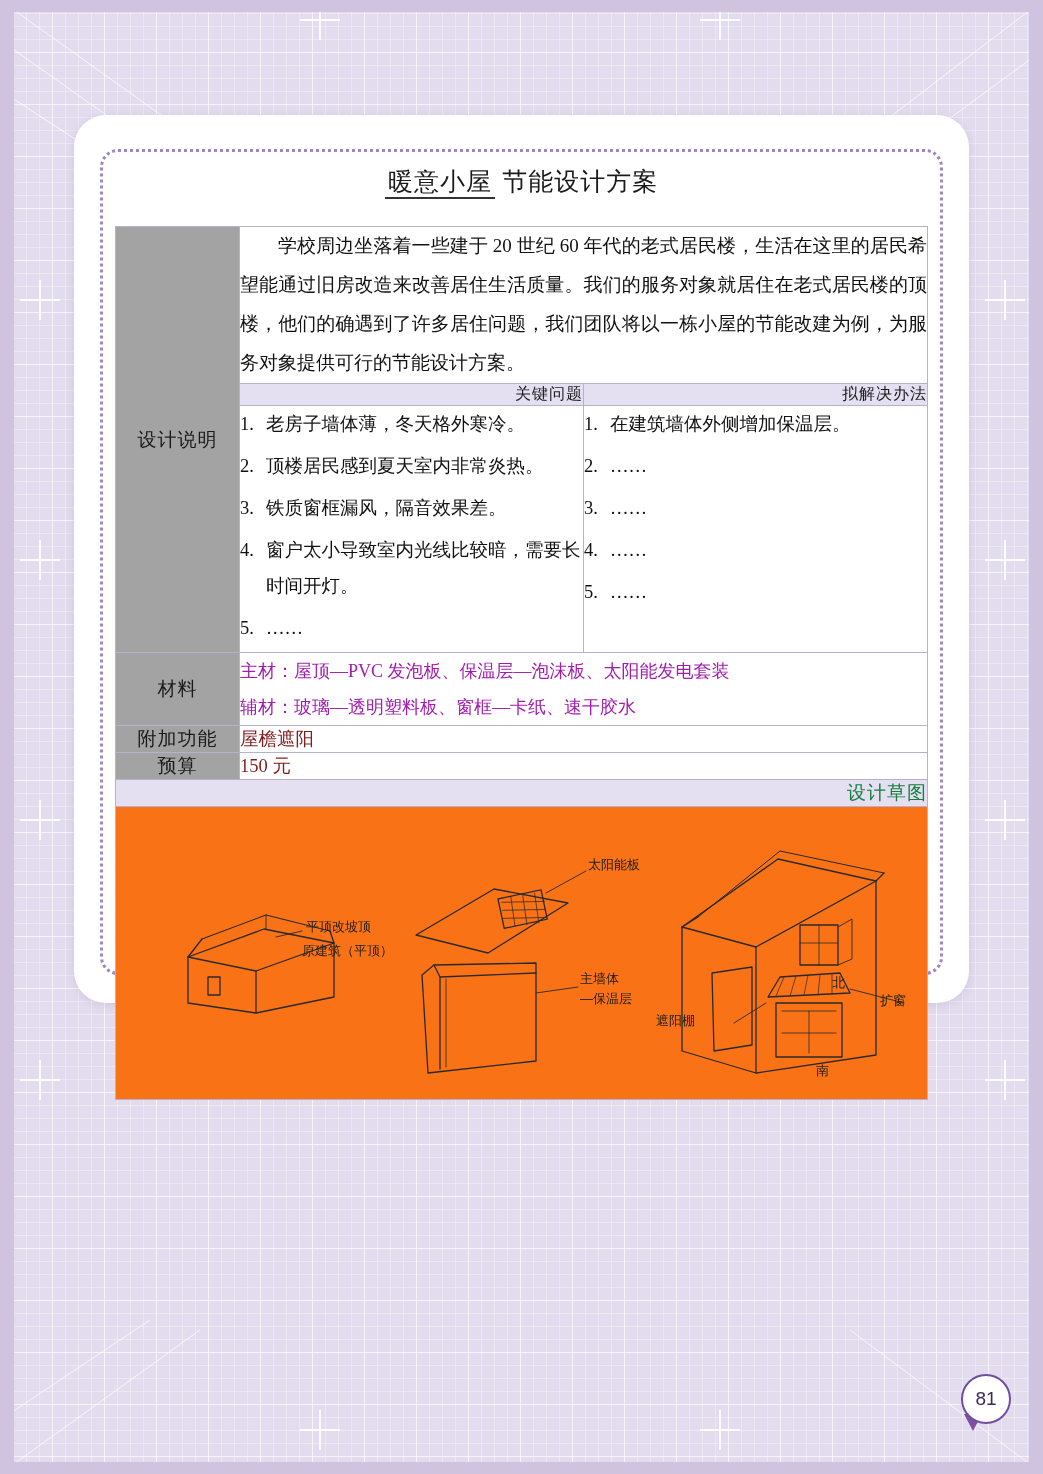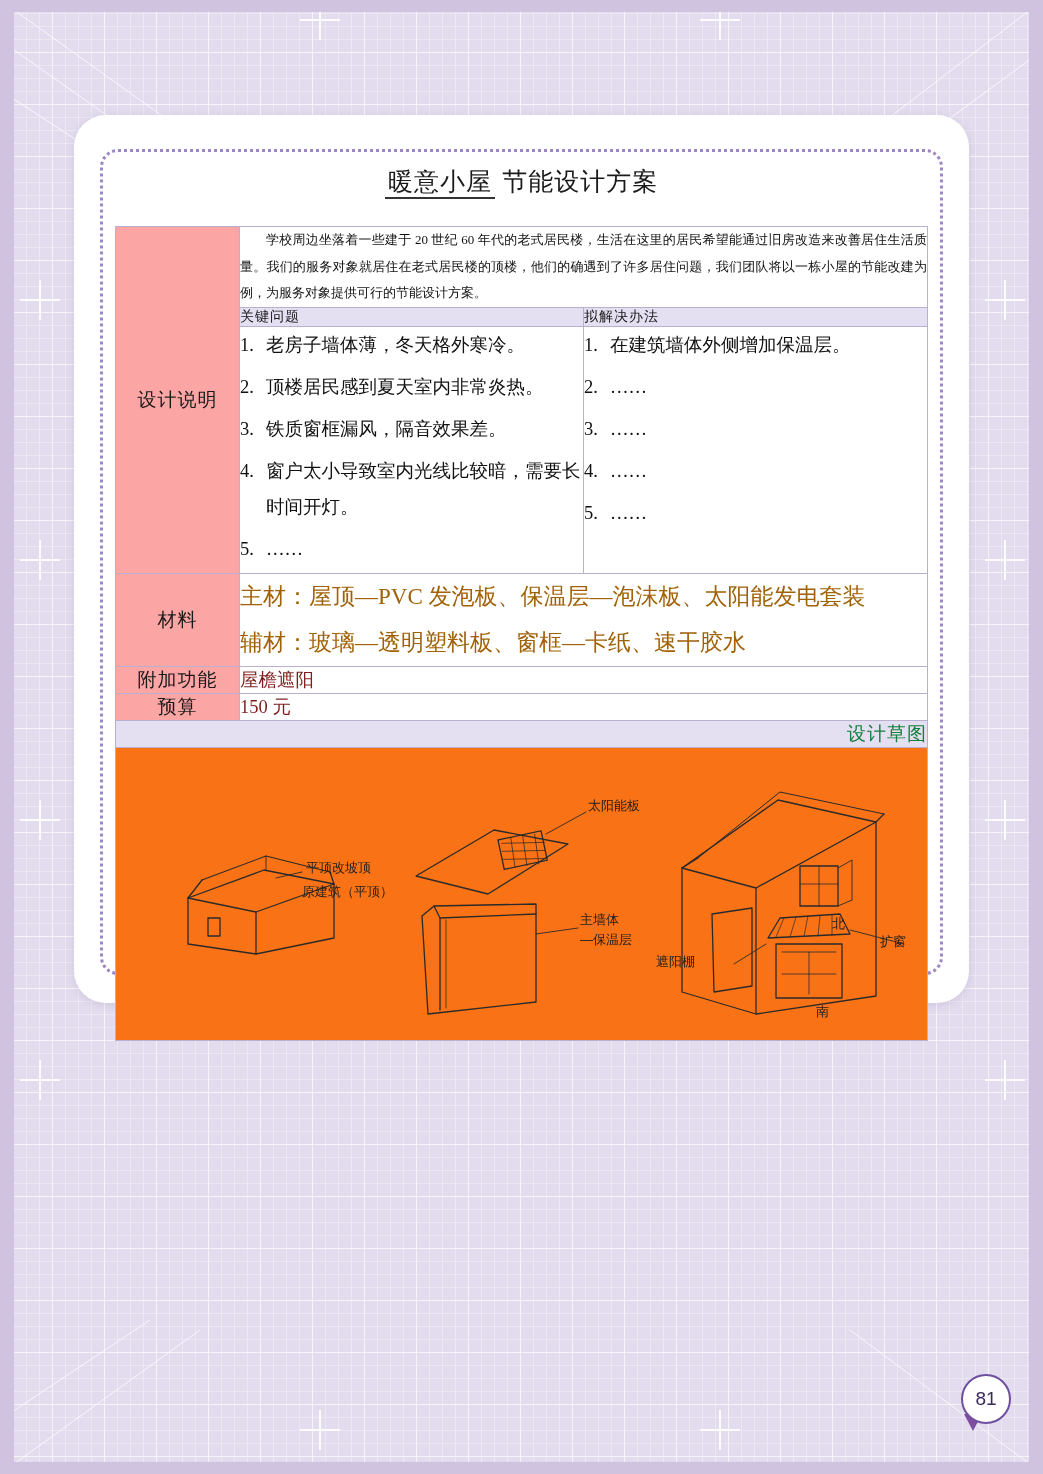--- a/index.html
+++ b/index.html
@@ -122,7 +122,7 @@
   }
   .intro {
     padding: 18px 22px 16px 22px;
-    font-size: 13px;
+    font-size: 19px;
     line-height: 2.05;
     text-align: justify;
     text-indent: 2em;

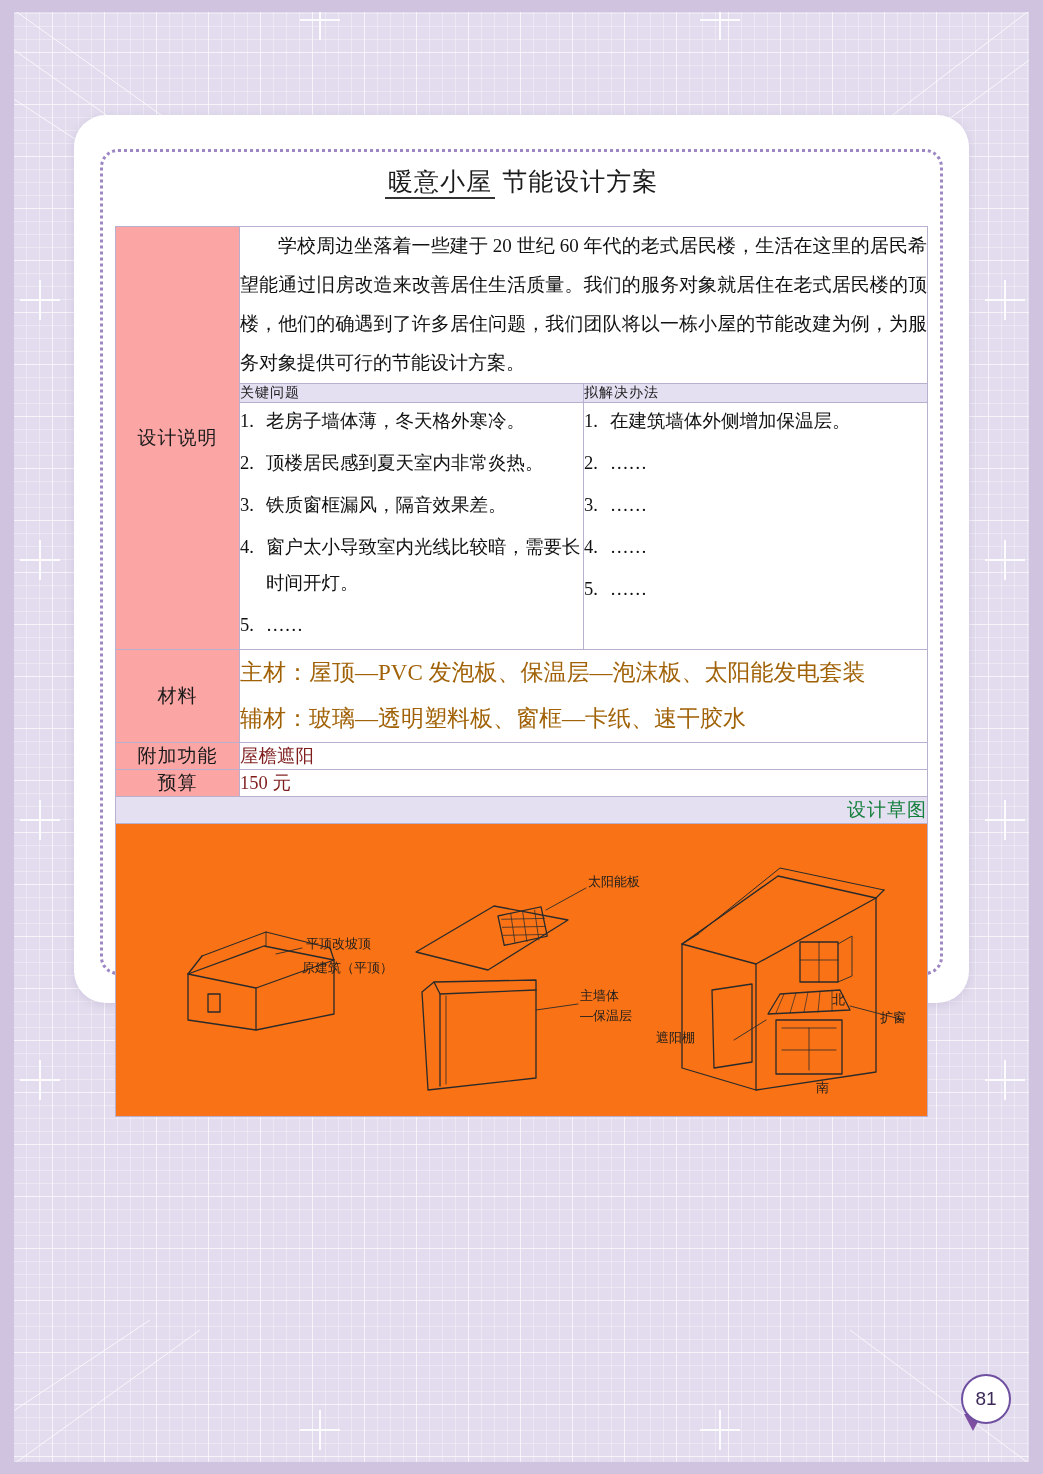--- a/index.html
+++ b/index.html
@@ -130,8 +130,8 @@
   }
   .sub-head {
     background: #e4dff1;
-    text-align: left;
-    font-size: 14px;
+    text-align: right;
+    font-size: 16px;
     padding: 12px 0;
     color: #1a1a1a;
     letter-spacing: 1px;

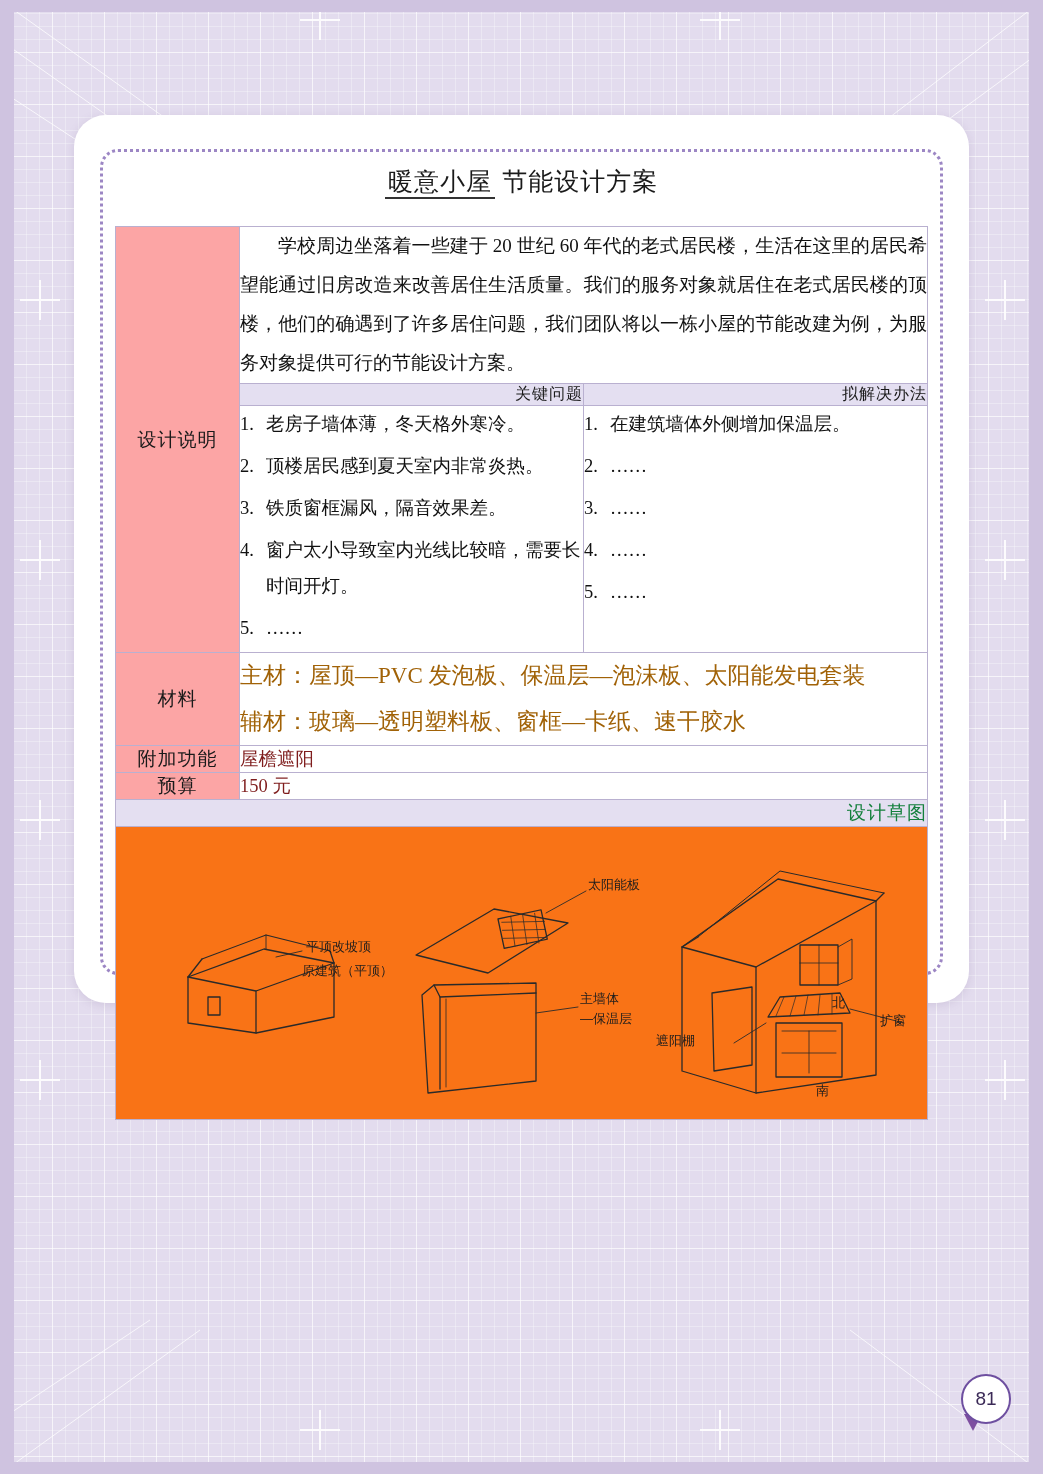--- a/index.html
+++ b/index.html
@@ -113,7 +113,7 @@
   }
   .lbl-cell {
     width: 124px;
-    background: #fca5a5;
+    background: #a3a3a3;
     text-align: center;
     vertical-align: middle !important;
     font-size: 19px;

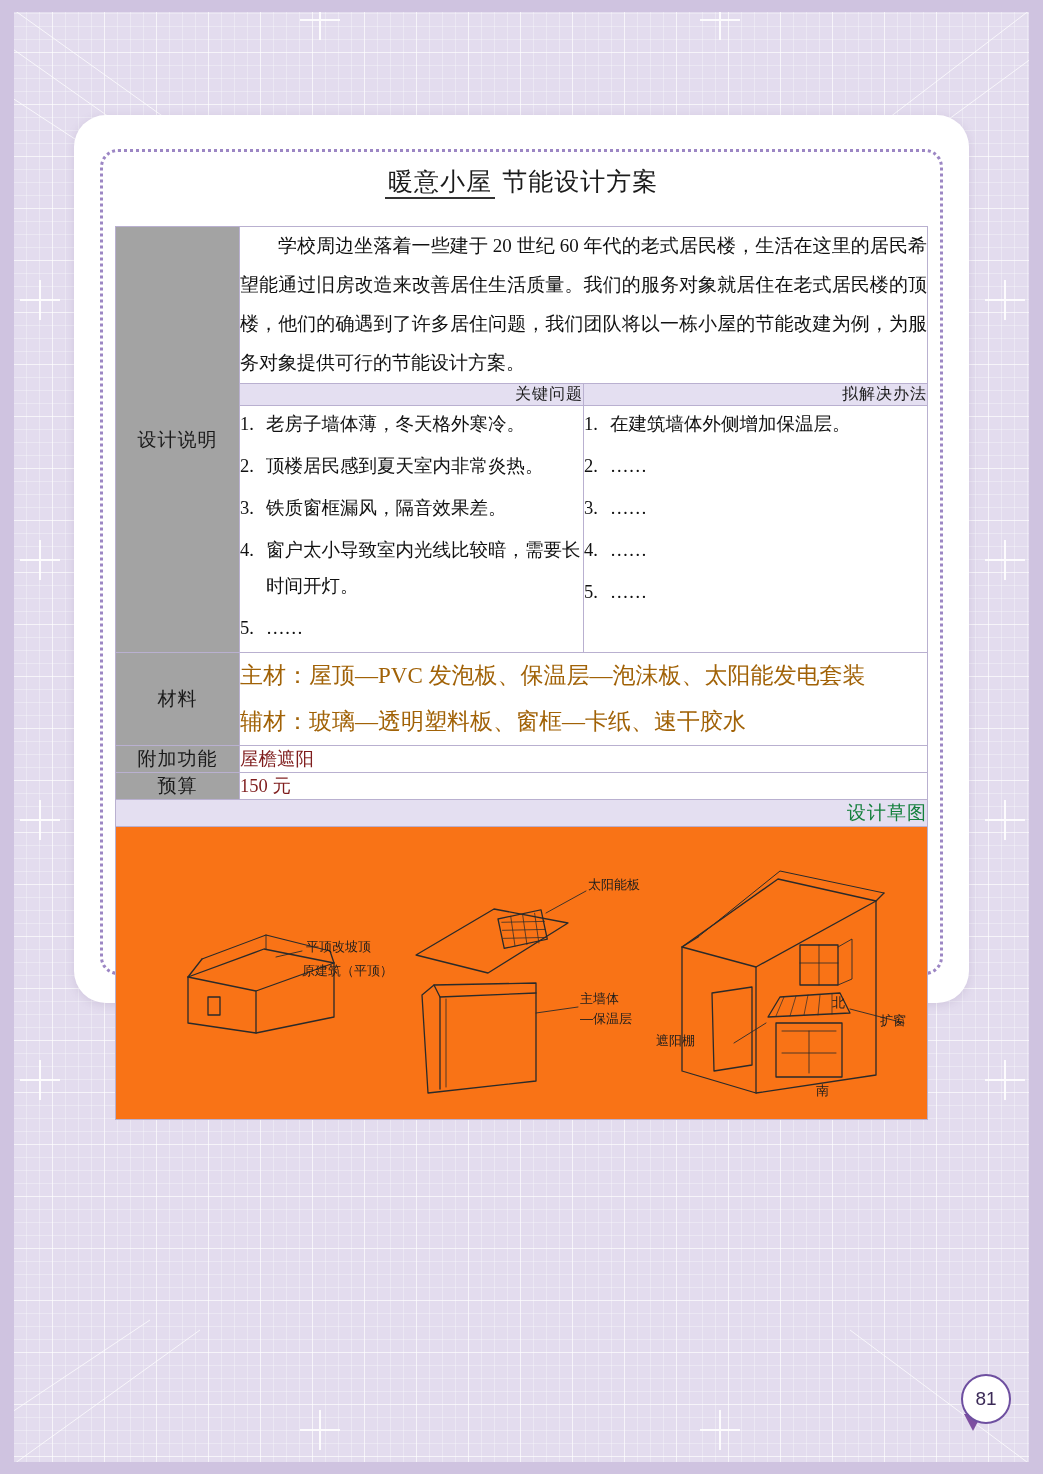--- a/index.html
+++ b/index.html
@@ -160,9 +160,9 @@
   }
   .mat-cell {
     padding: 16px 18px;
-    font-size: 23px;
+    font-size: 18px;
     line-height: 2.0;
-    color: #a16207;
+    color: #a21caf;
   }
   .plain-cell {
     padding: 13px 18px;

